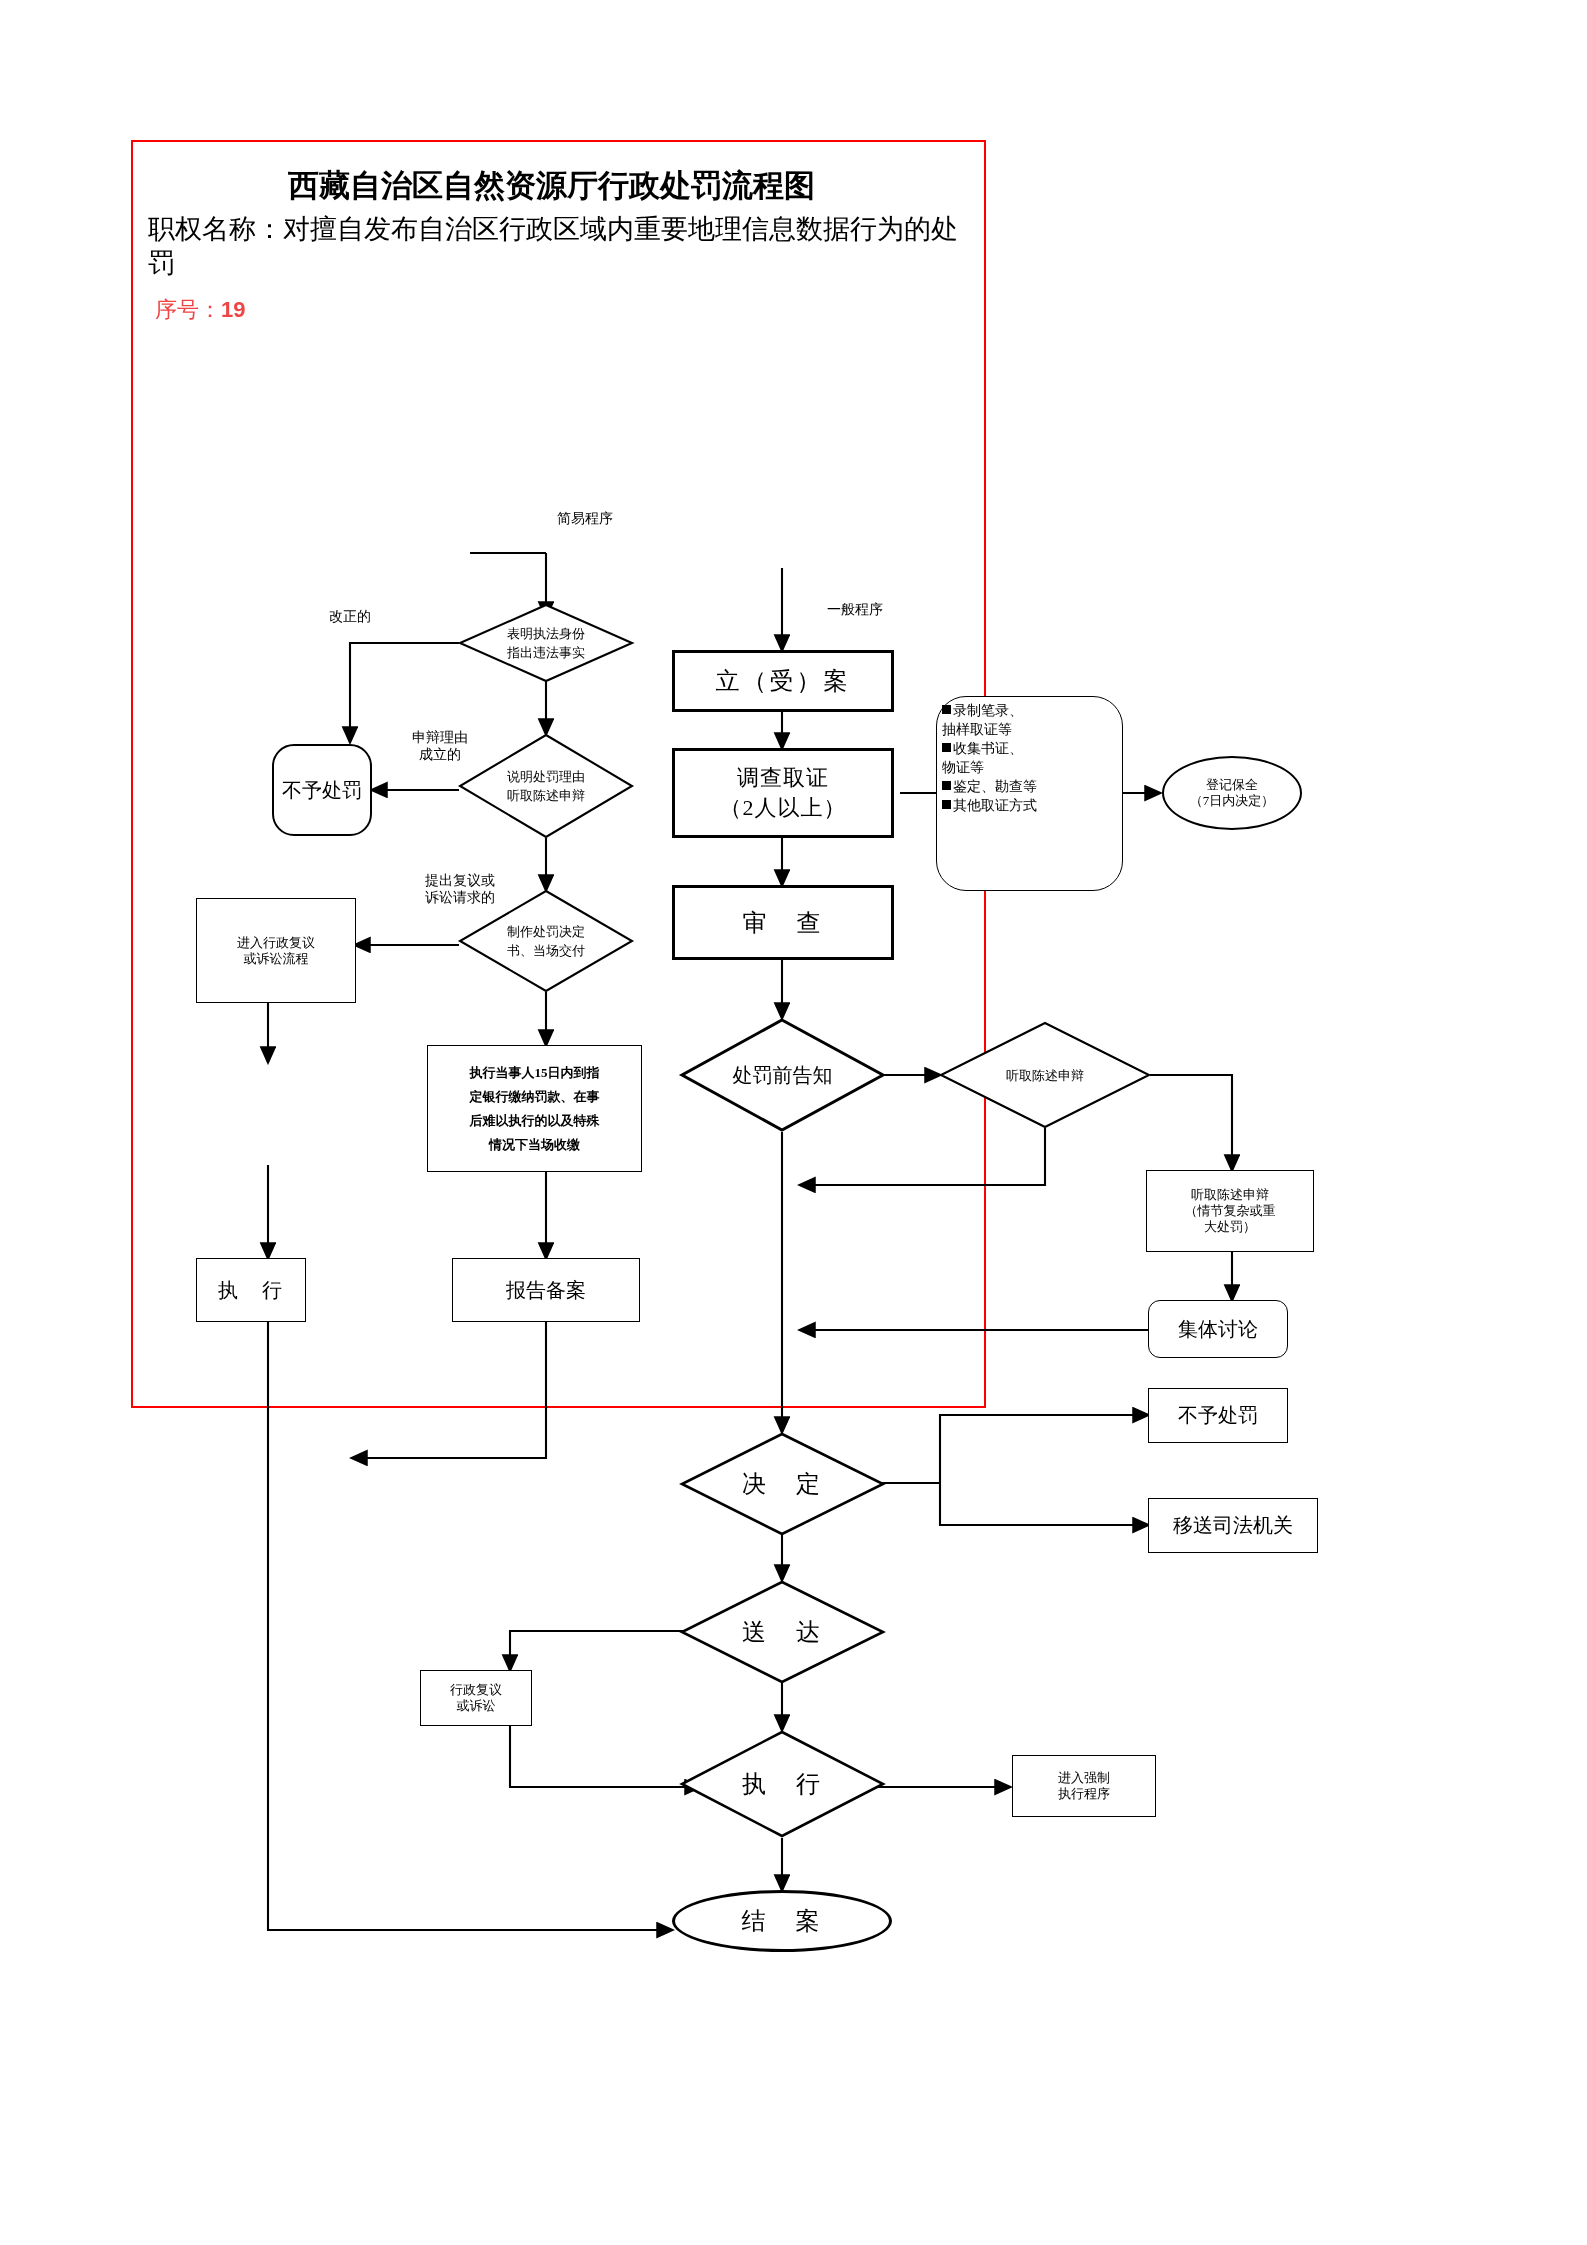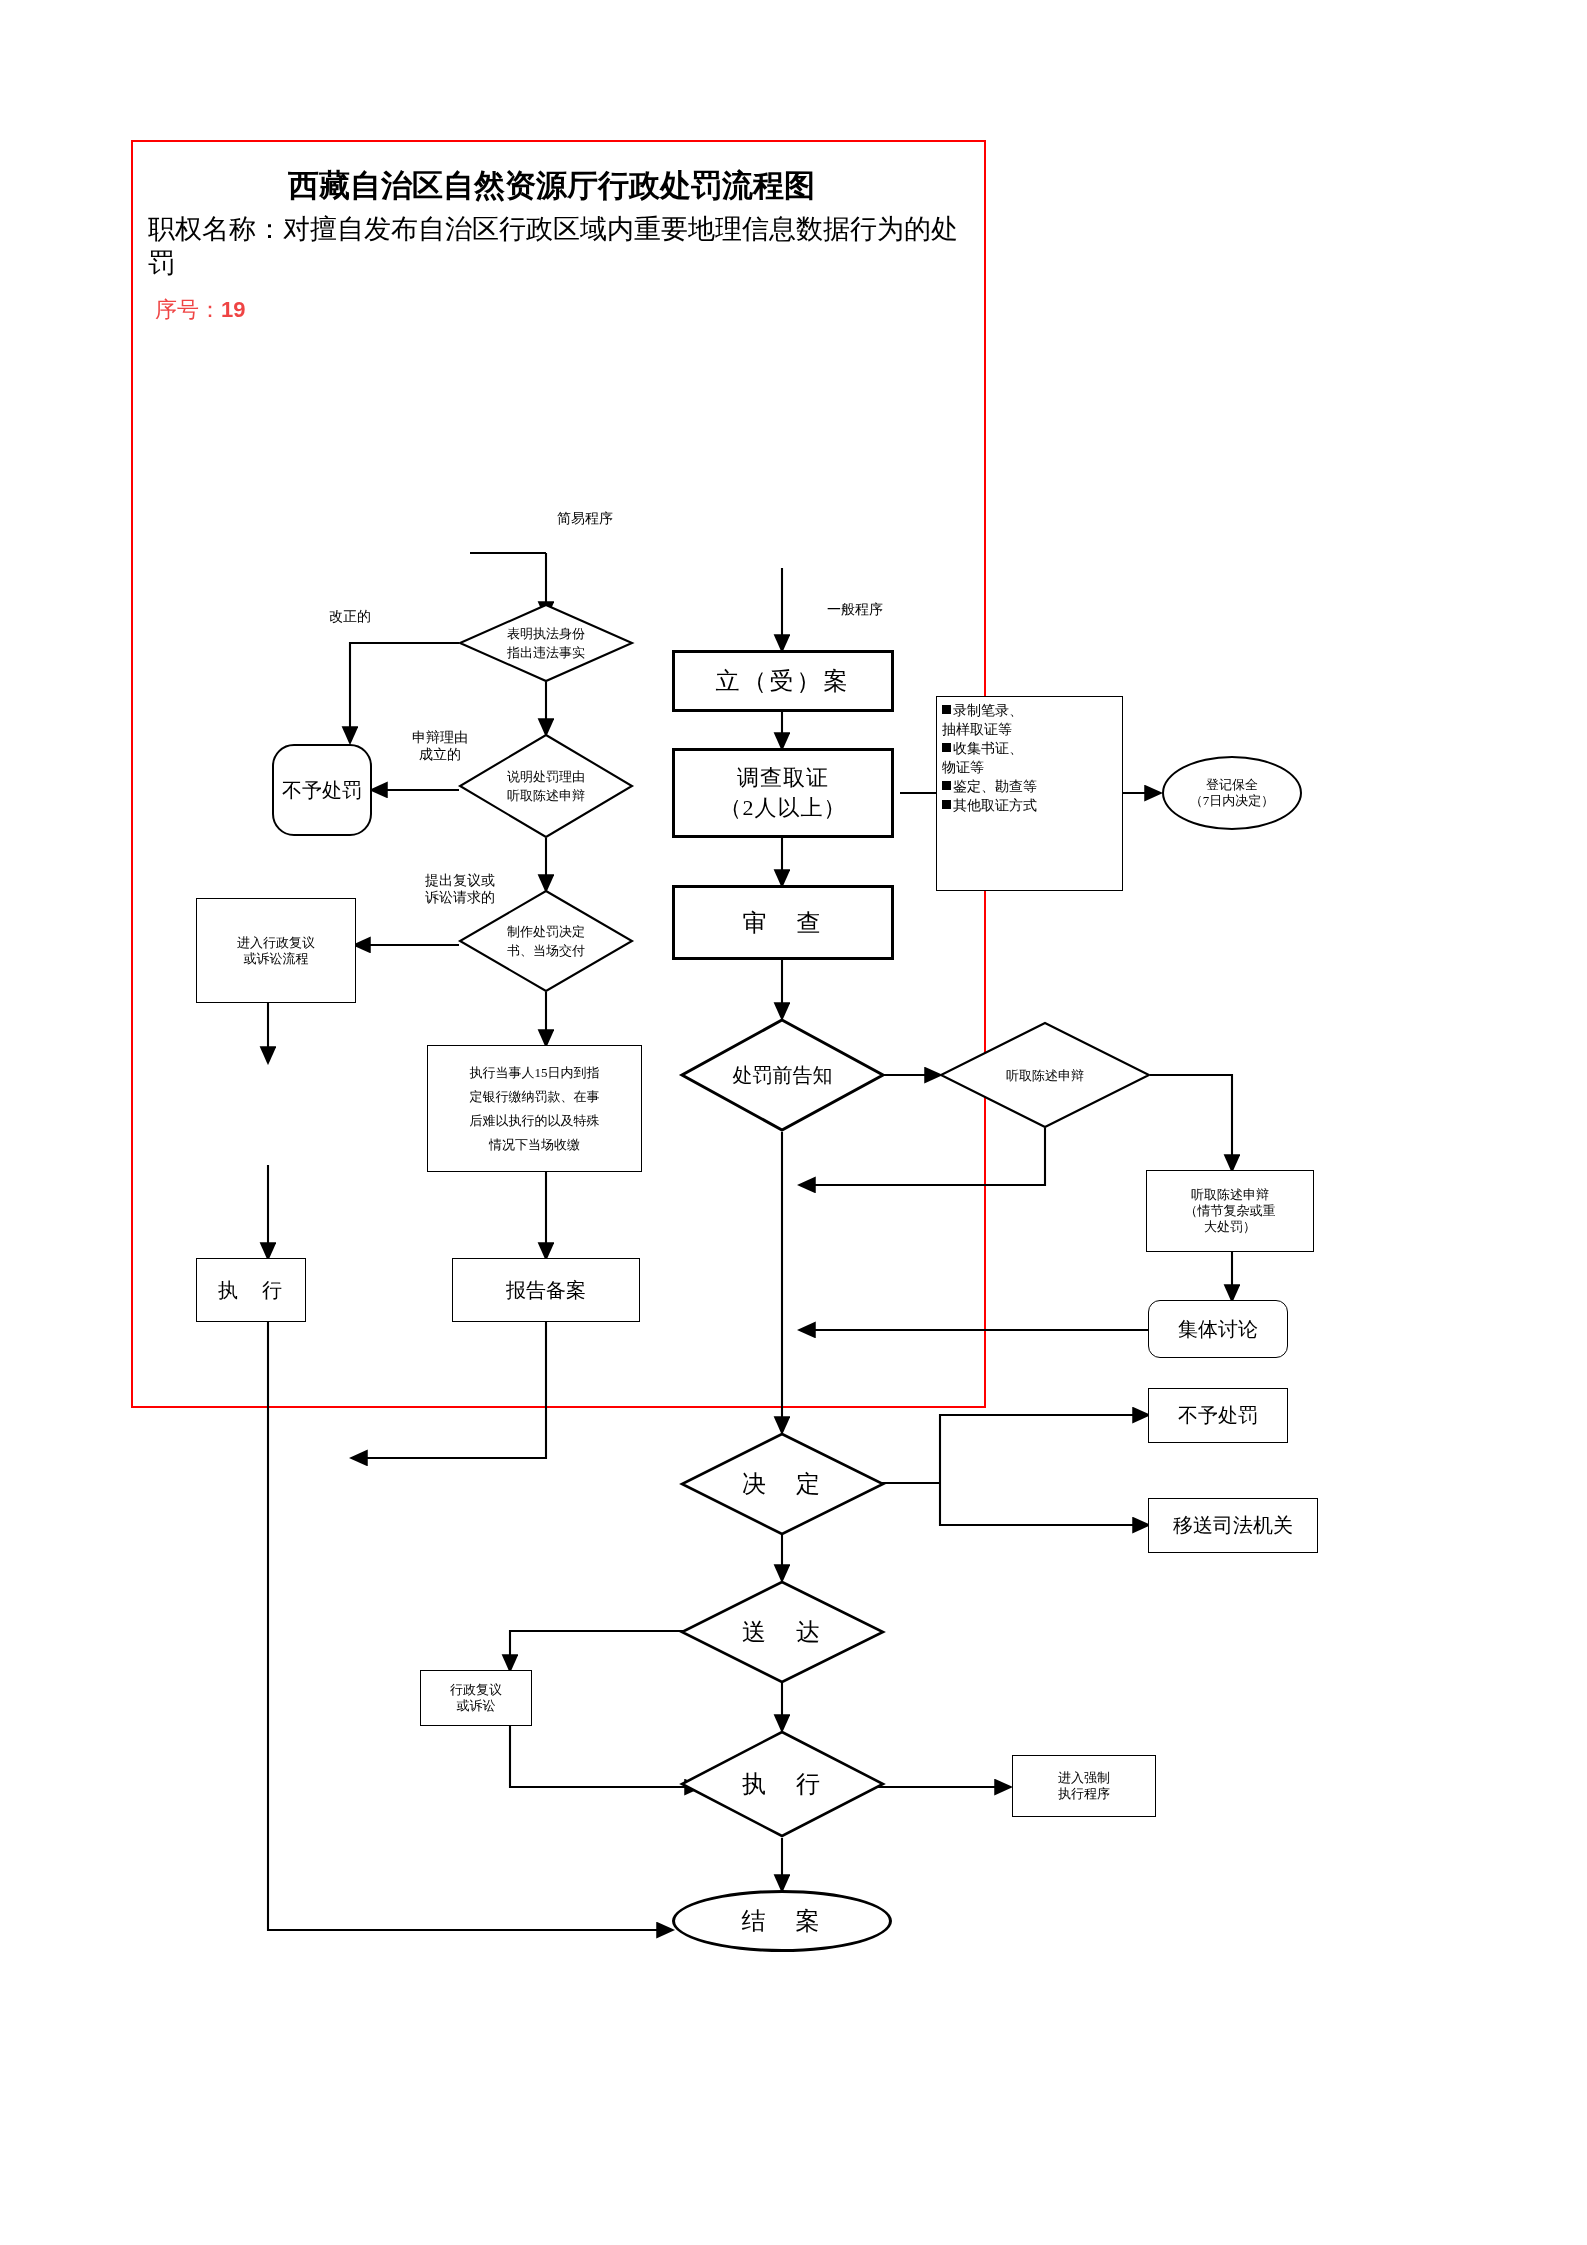--- a/index.html
+++ b/index.html
@@ -156,7 +156,7 @@
     <span>审　查</span>
   </div>
 
-  <div class="bullets" style="left:936px;top:696px;width:187px;height:195px;">
+  <div class="bullets" style="left:936px;top:696px;width:187px;height:195px;border-radius:30px;">
     <span class="bi"><i class="sq"></i><span>录制笔录、
 抽样取证等</span></span>
     <span class="bi"><i class="sq"></i><span>收集书证、

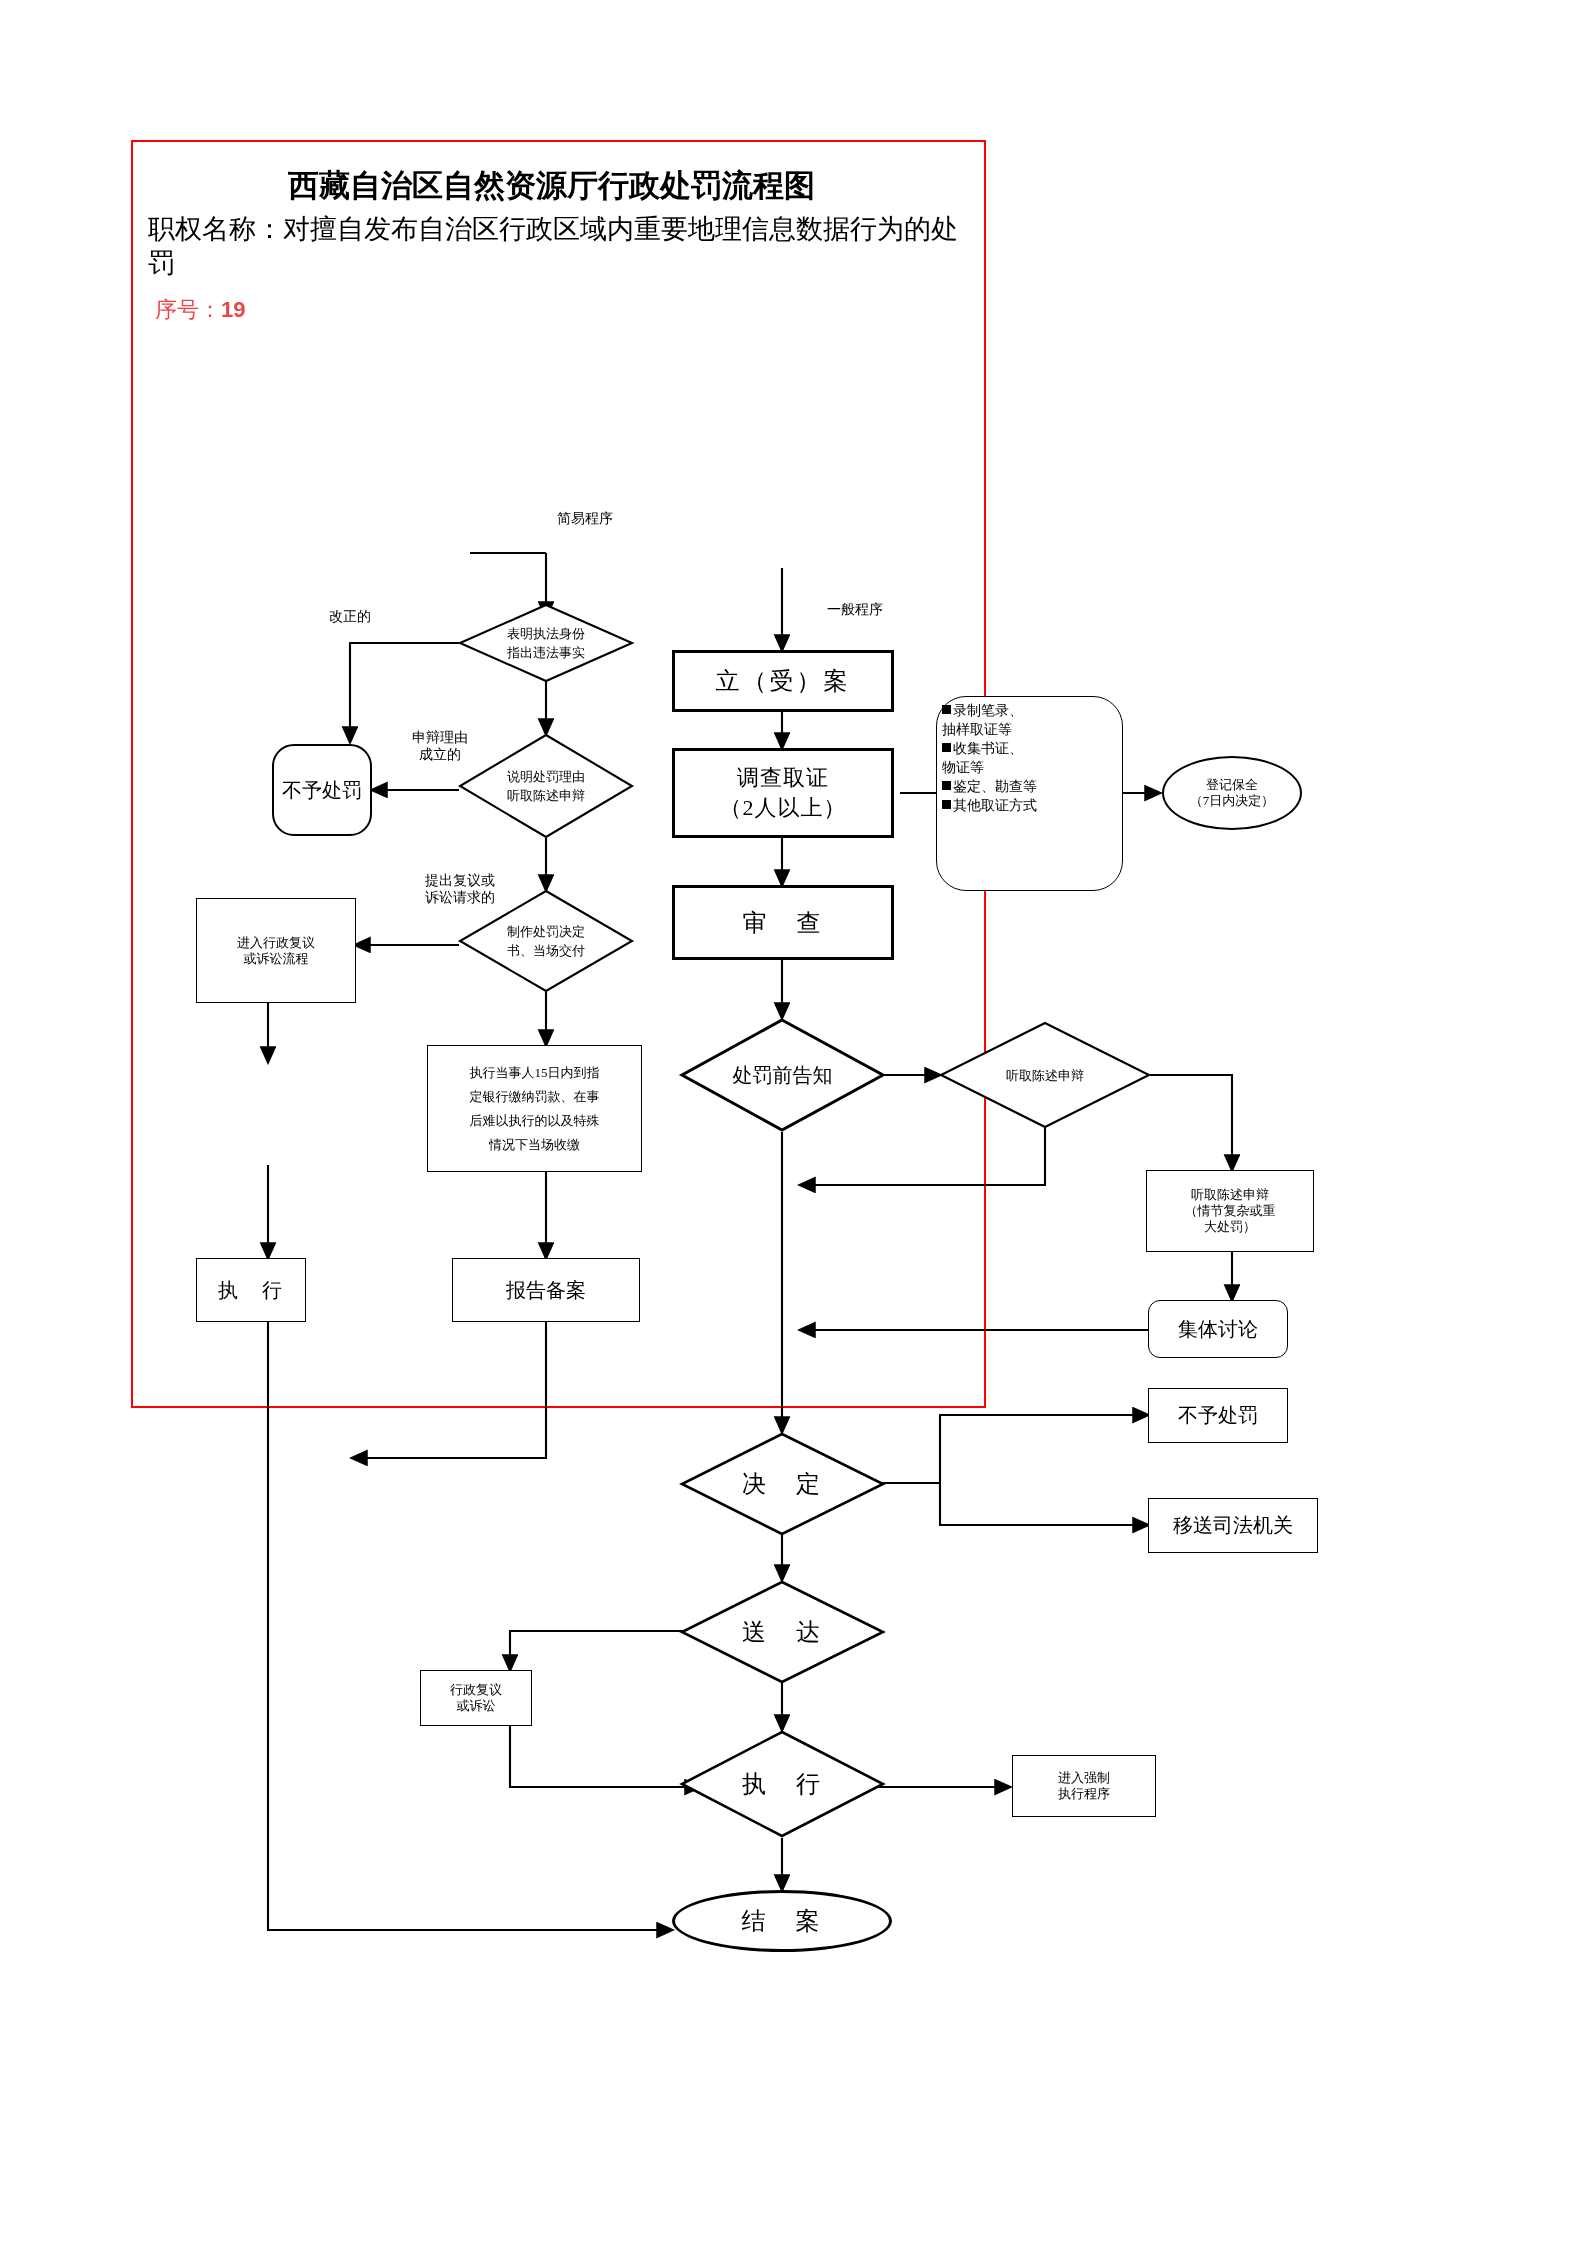--- a/index.html
+++ b/index.html
@@ -238,7 +238,7 @@
     <span>报告备案</span>
   </div>
 
-  <div class="node box small" style="left:427px;top:1045px;width:215px;height:127px;white-space:pre-line;line-height:24px;">
+  <div class="node box small" style="left:427px;top:1045px;width:215px;height:127px;white-space:pre-line;line-height:24px;font-weight:bold;">
     <span>执行当事人15日内到指
 定银行缴纳罚款、在事
 后难以执行的以及特殊

